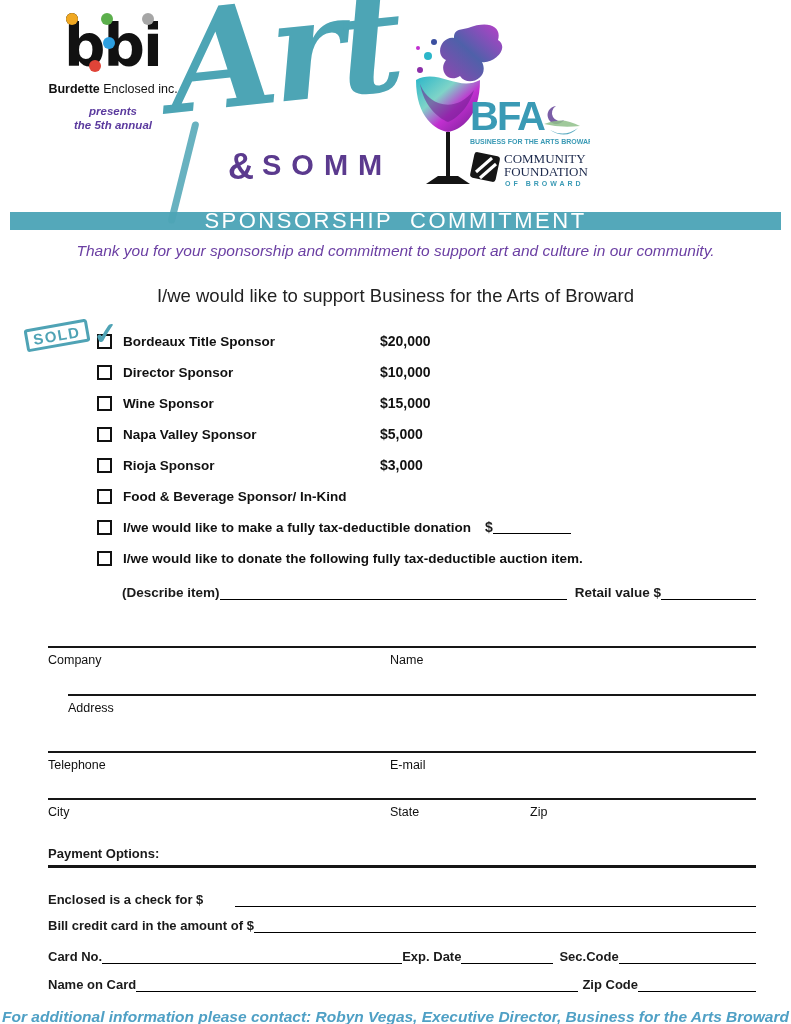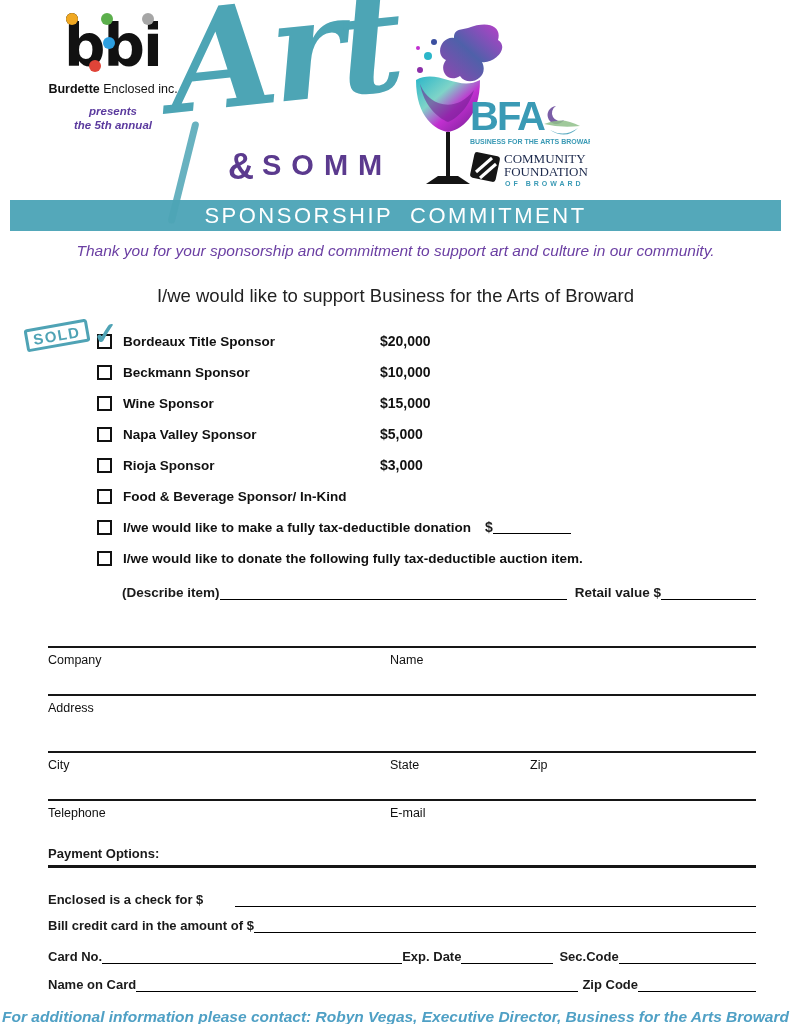--- a/index.html
+++ b/index.html
@@ -31,7 +31,7 @@
   .cf-block { position:absolute; left:468px; top:148px; }
   
   .banner {
-    margin:0 10px; height:31px; background:#54a8ba;
+    margin:12px 10px; height:18px; background:#54a8ba;
     display:flex; align-items:center; justify-content:center;
     color:#ffffff; font-size:22px; letter-spacing:2.5px; white-space:pre;
     font-weight:400;

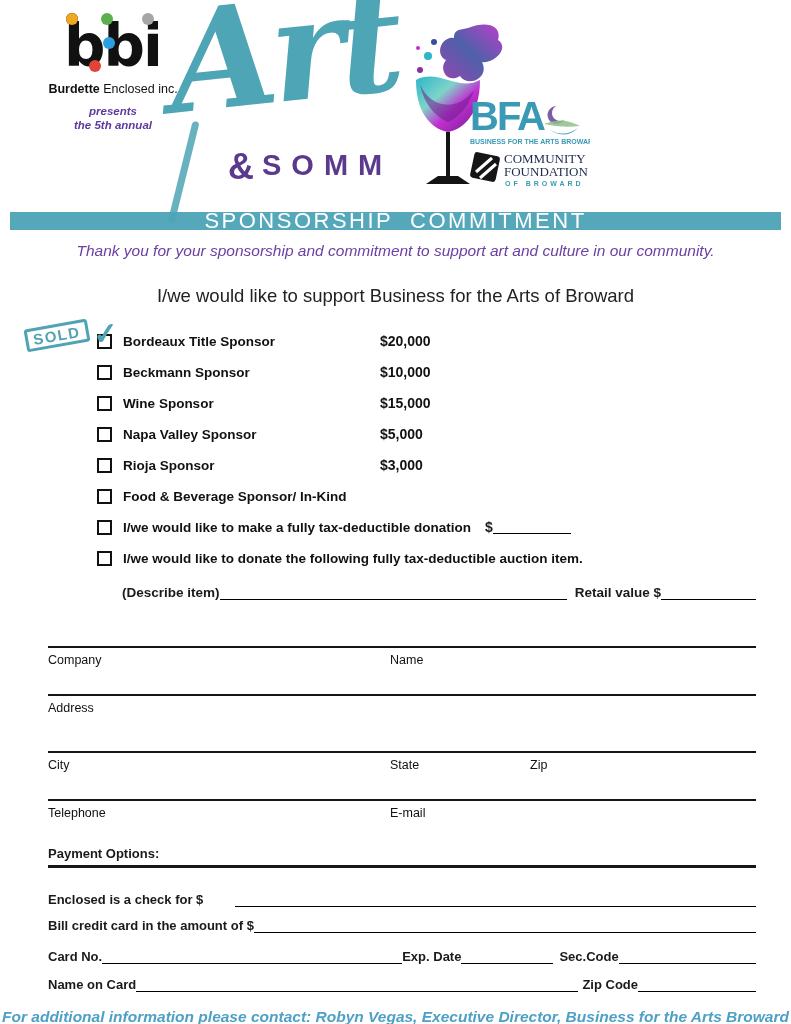--- a/index.html
+++ b/index.html
@@ -180,7 +180,7 @@
 
     <div class="sp-row">
       <span class="cb"></span>
-      <span class="sp-label">Beckmann Sponsor</span>
+      <span class="sp-label">Director Sponsor</span>
       <span class="sp-amount">$10,000</span>
     </div>
 

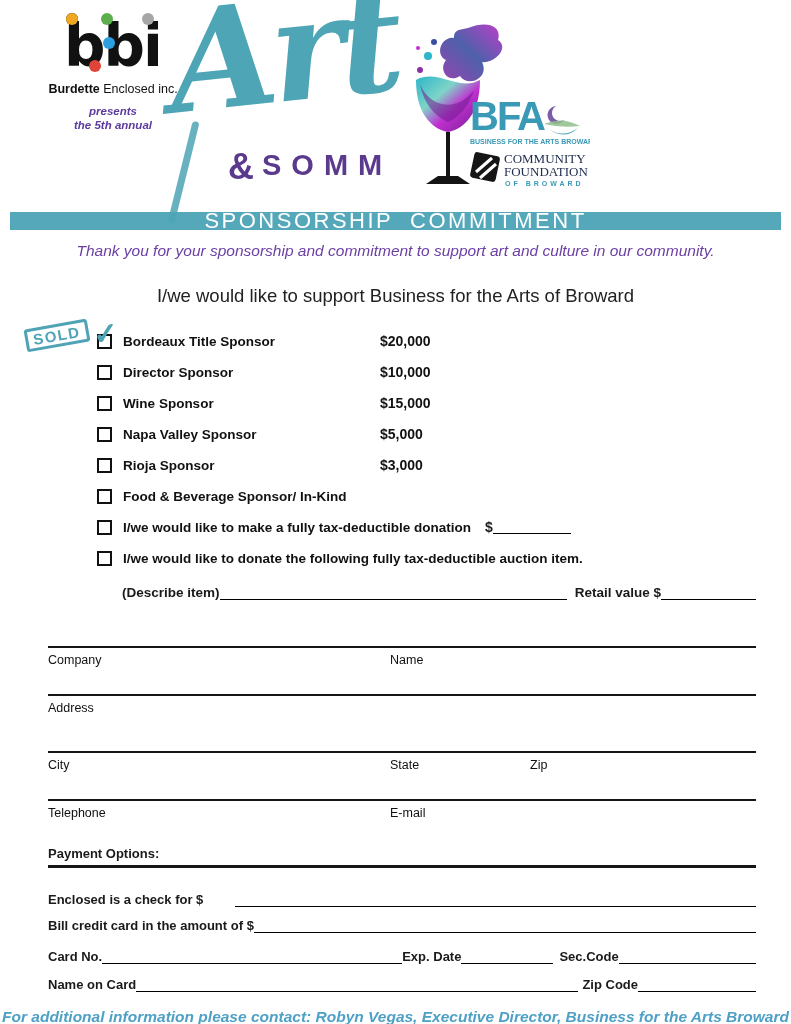--- a/index.html
+++ b/index.html
@@ -232,7 +232,7 @@
       <span class="flabel" style="left:0;">Company</span>
       <span class="flabel" style="left:342px;text-align:center;">Name</span>
     </div>
-    <div class="frow" style="height:57px;">
+    <div class="frow" style="height:57px;margin-left:20px;">
       <span class="flabel" style="left:0;">Address</span>
     </div>
     <div class="frow" style="height:48px;">

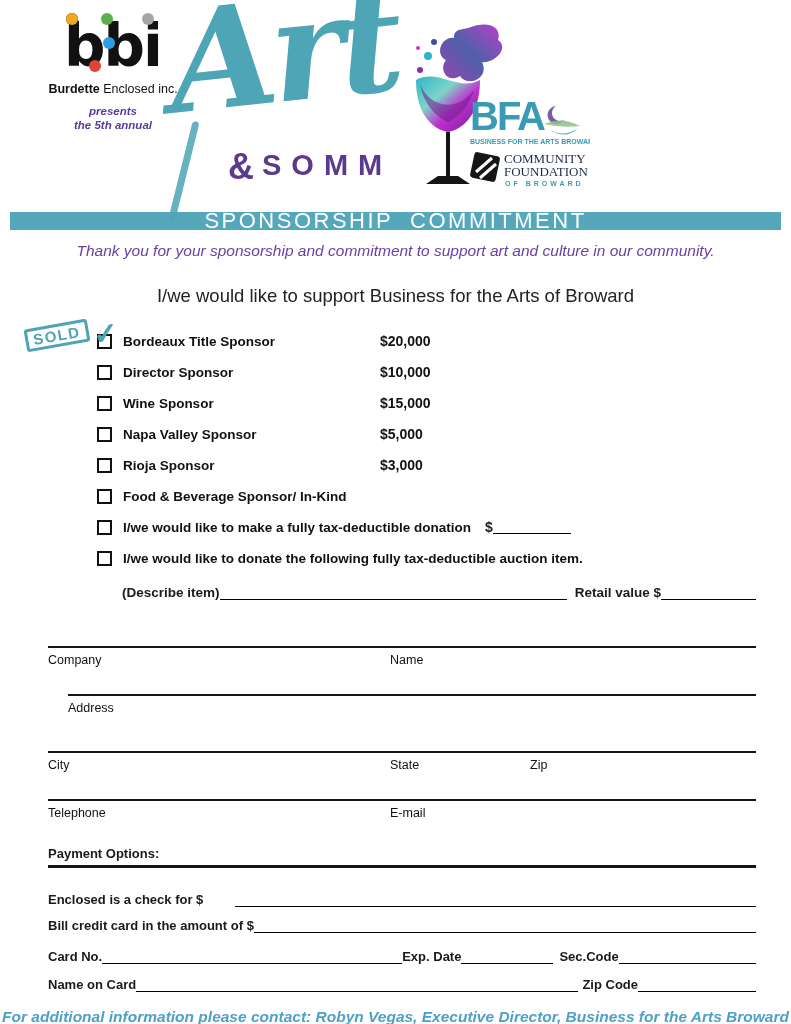--- a/index.html
+++ b/index.html
@@ -235,14 +235,14 @@
     <div class="frow" style="height:57px;margin-left:20px;">
       <span class="flabel" style="left:0;">Address</span>
     </div>
+    <div class="frow" style="height:47px;">
+      <span class="flabel" style="left:0;">Telephone</span>
+      <span class="flabel" style="left:342px;">E-mail</span>
+    </div>
     <div class="frow" style="height:48px;">
       <span class="flabel" style="left:0;">City</span>
       <span class="flabel" style="left:342px;">State</span>
       <span class="flabel" style="left:482px;">Zip</span>
-    </div>
-    <div class="frow" style="height:47px;">
-      <span class="flabel" style="left:0;">Telephone</span>
-      <span class="flabel" style="left:342px;">E-mail</span>
     </div>
   </div>
 

